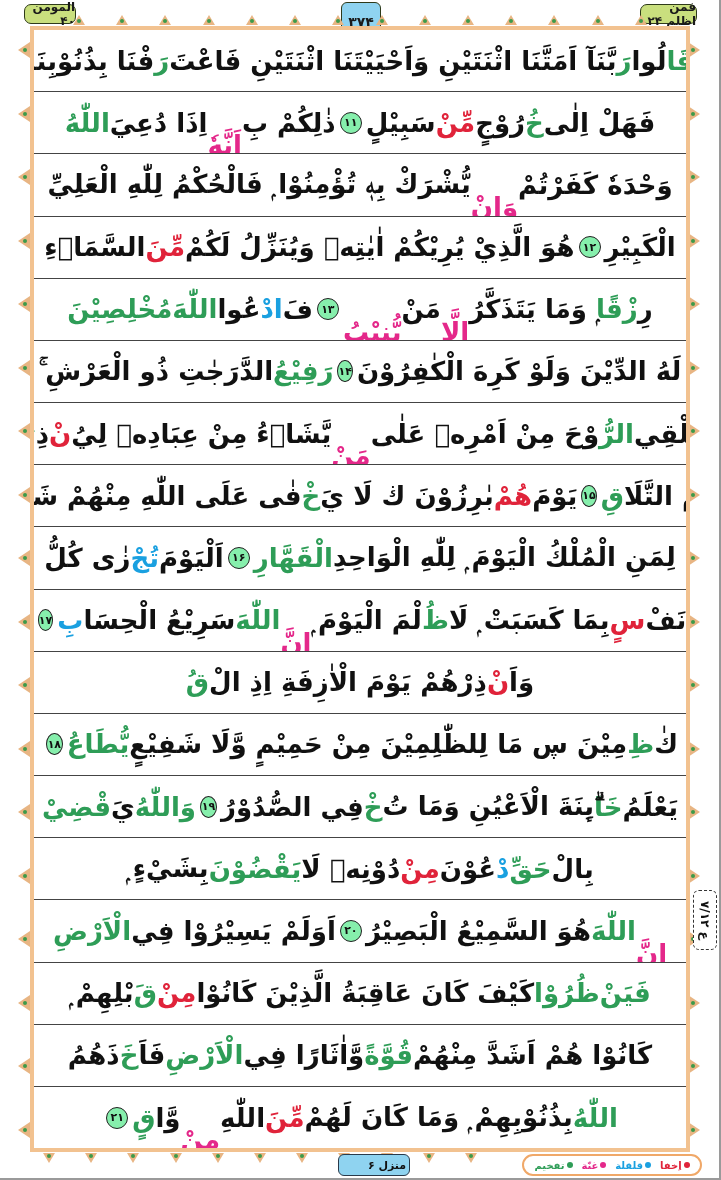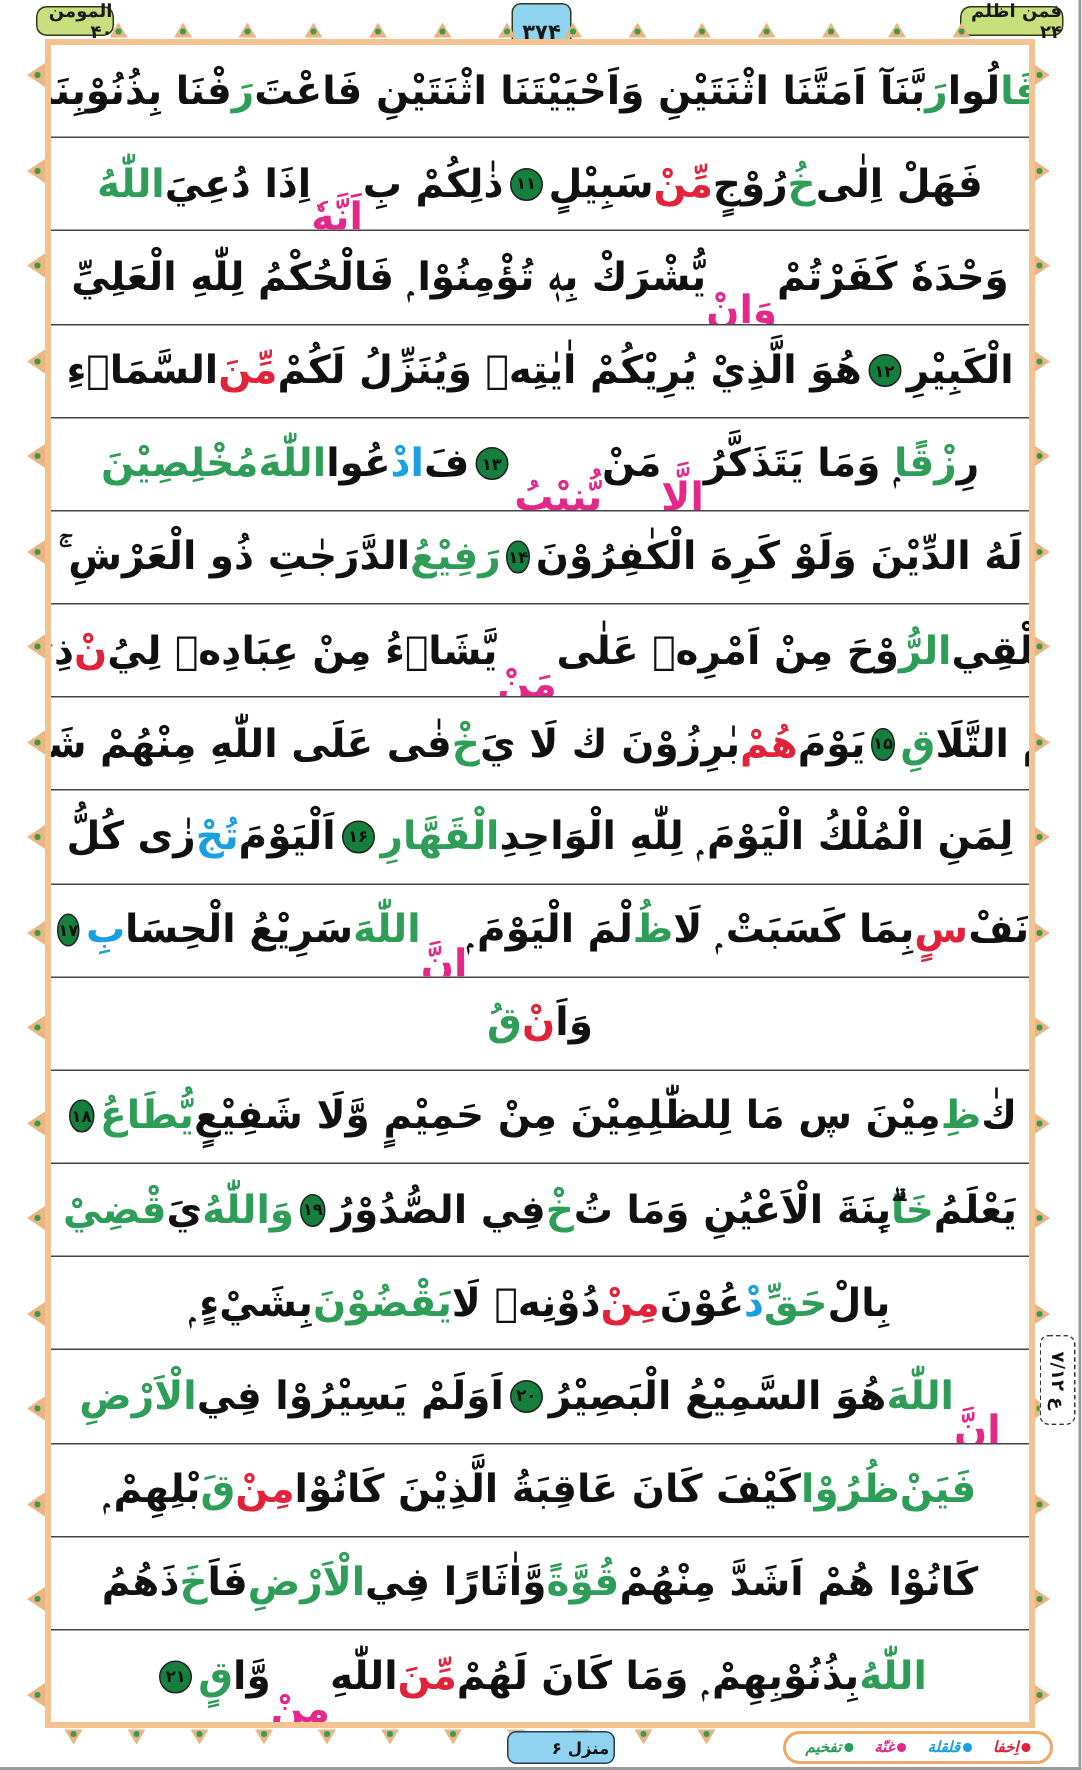--- a/index.html
+++ b/index.html
@@ -12,7 +12,7 @@
   .header { position: absolute; left: 0; top: 0; width: 721px; height: 28px; }
   .pill { position: absolute; top: 4px; height: 20px; border-radius: 7px; border: 1.5px solid #2e3a1a; display: flex; align-items: center; justify-content: center; font-size: 12px; font-weight: bold; color: #1a1a1a; direction: rtl; }
   .pill.surah { left: 24px; width: 52px; background: #c9df7e; }
-  .pill.para { left: 640px; width: 69px; background: #c9df7e; }
+  .pill.para { left: 640px; width: 57px; background: #c9df7e; }
   .pill.pagenum { left: 341px; width: 40px; height: 40px; top: 2px; background: #8fd3f0; font-size: 14px; border-radius: 6px; }
 
   

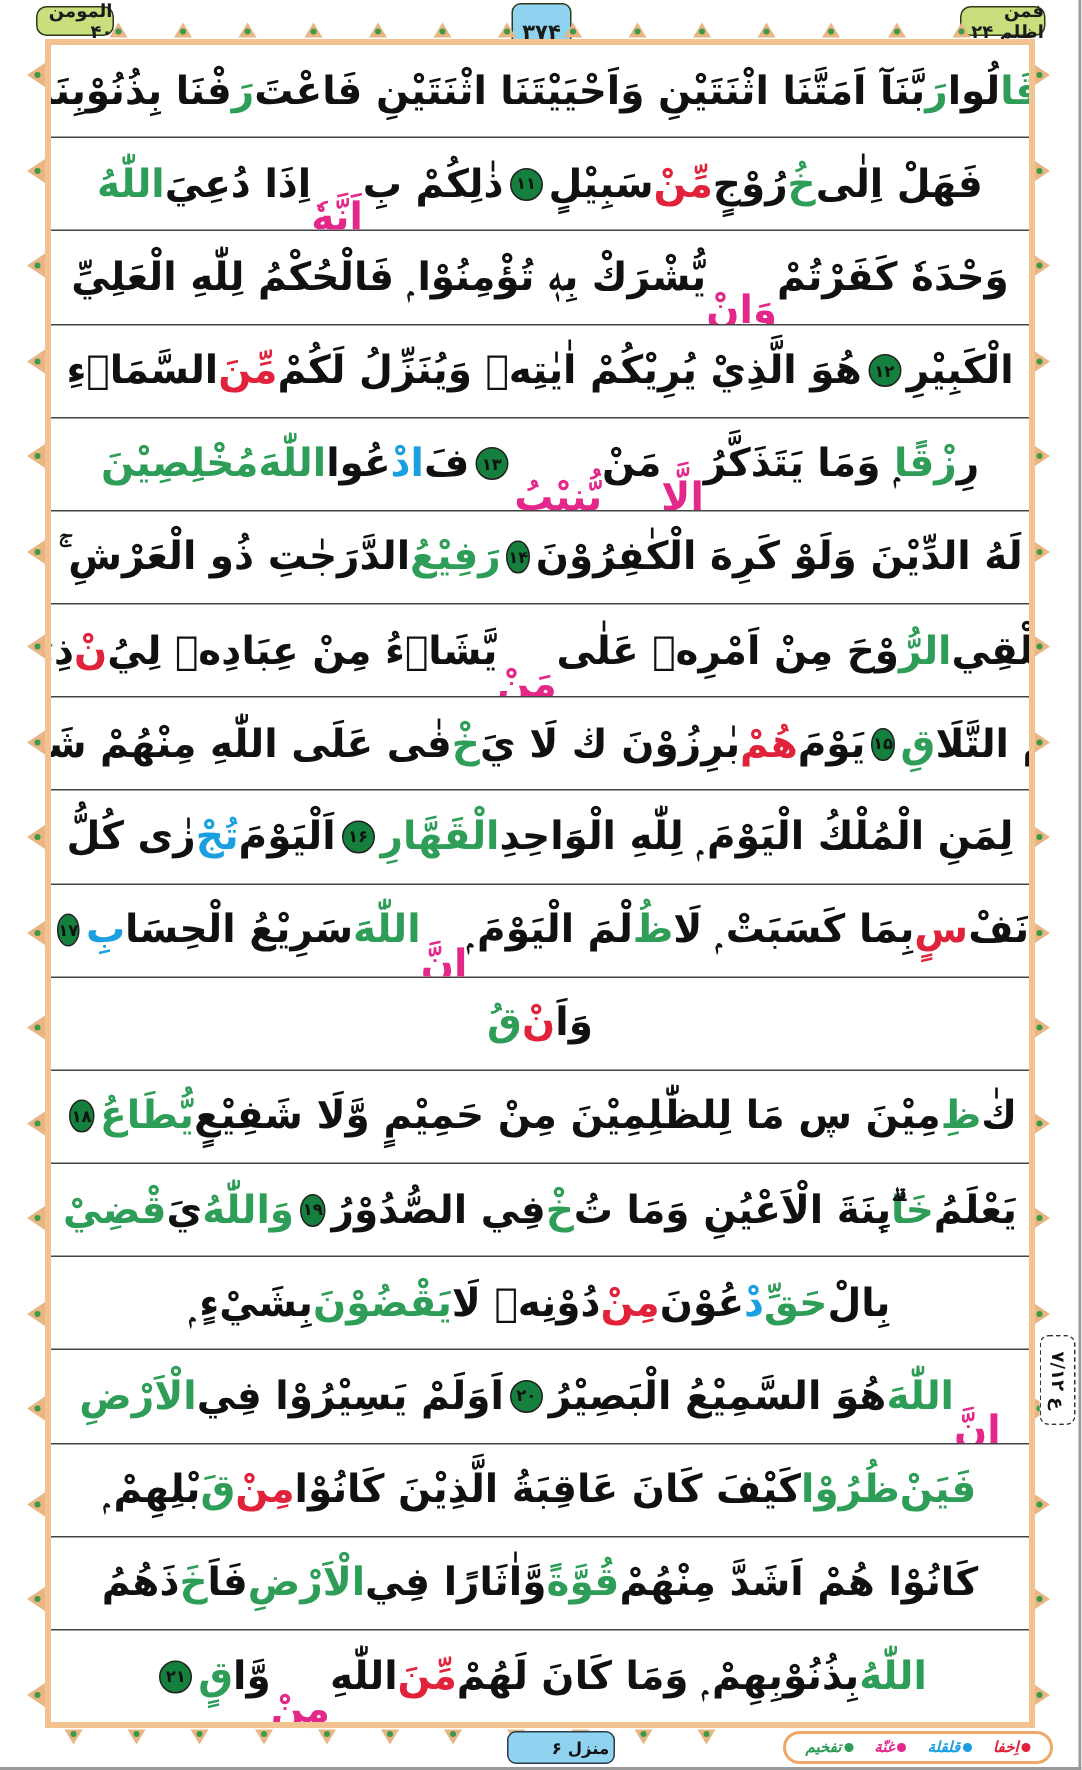--- a/index.html
+++ b/index.html
@@ -44,7 +44,7 @@
   .r { color: #e0233a; }
   .p { color: #e4288a; margin-top: 45px; }
   .b { color: #1aa0e0; }
-  .ayah { display: inline-flex; align-items: center; justify-content: center; width: 22px; height: 22px; border-radius: 50%; border: 1.5px solid #222; background: #15803d; font-size: 11px; margin: 0 4px; color: #111; vertical-align: middle; }
+  .ayah { display: inline-flex; align-items: center; justify-content: center; width: 22px; height: 22px; border-radius: 50%; border: 1.5px solid #222; background: #86efac; font-size: 11px; margin: 0 4px; color: #111; vertical-align: middle; }
 
   
   .ruku { position: absolute; left: 693px; top: 890px; width: 24px; height: 60px; border: 1.5px dashed #333; border-radius: 6px; background: #fff; writing-mode: vertical-rl; font-size: 12px; font-weight: bold; display: flex; align-items: center; justify-content: center; color: #111; }

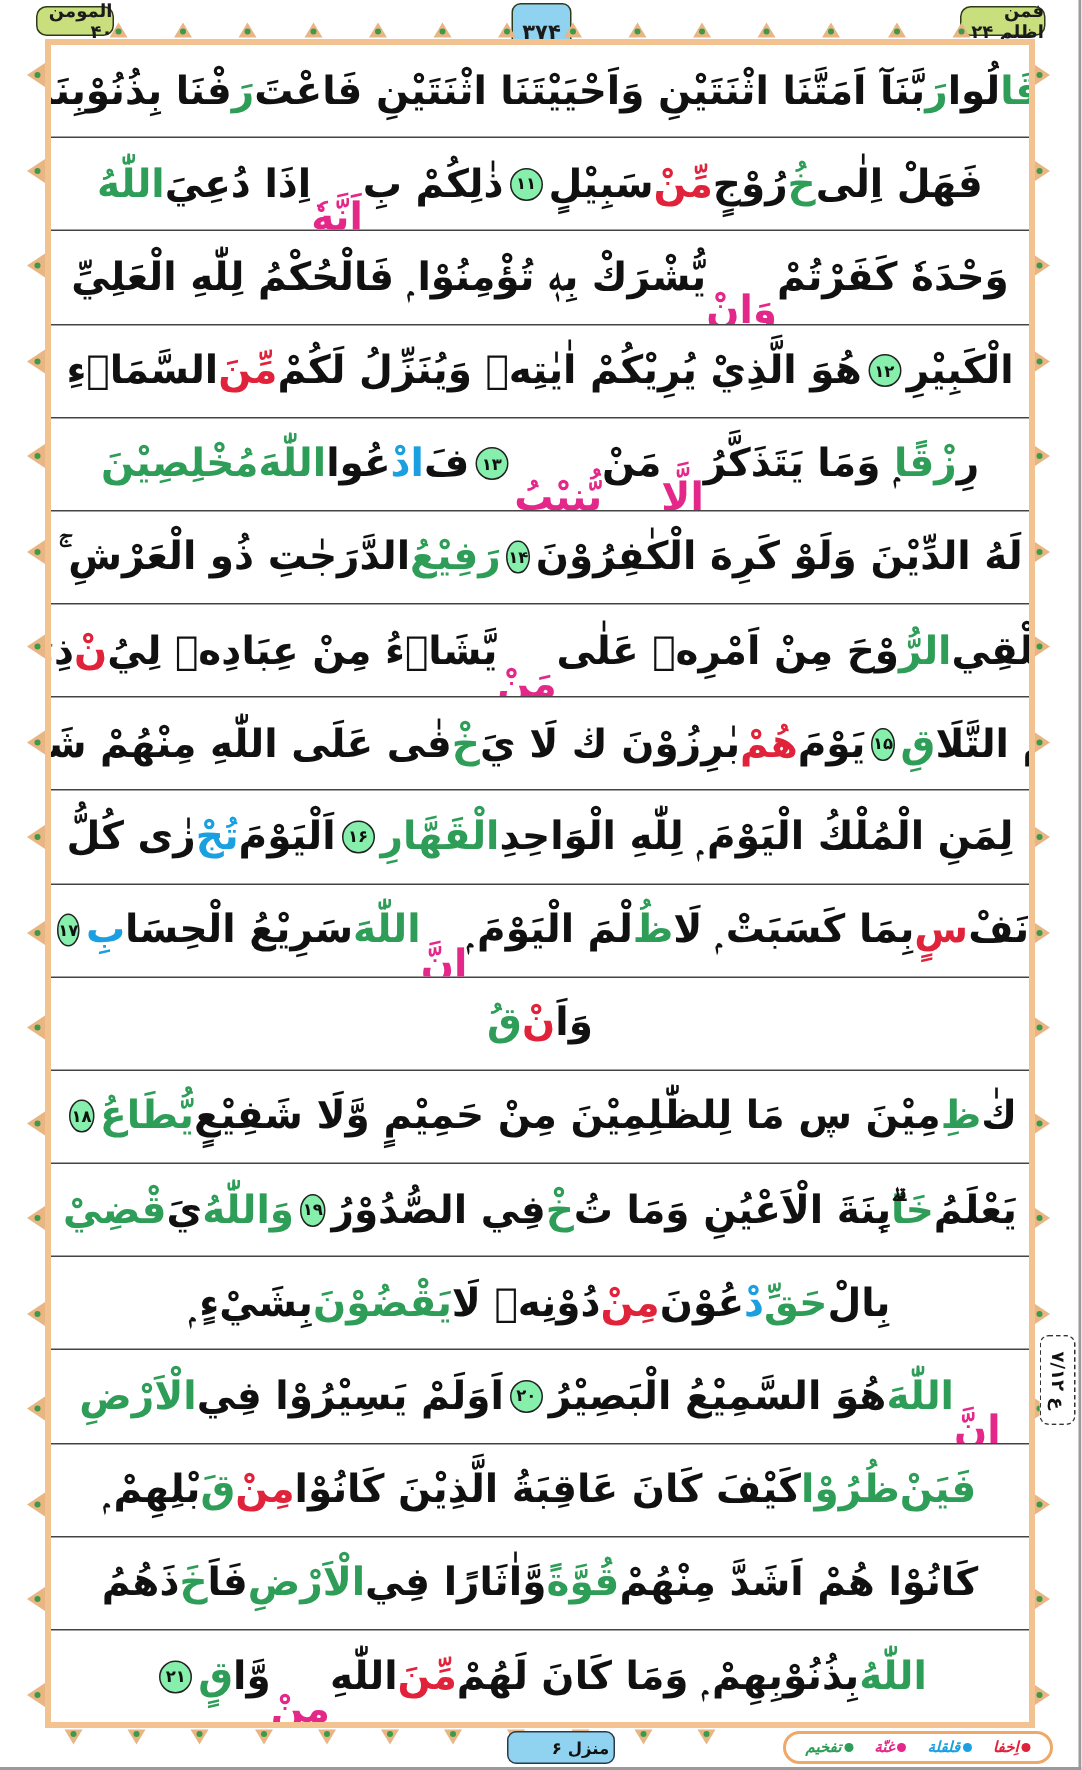--- a/index.html
+++ b/index.html
@@ -221,6 +221,7 @@
         <div class="qline">
           <span>وَاَ</span>
           <span class="r">نْ</span>
+          <span>ذِرْهُمْ يَوْمَ الْاٰزِفَةِ اِذِ الْ</span>
           <span class="g">قُ</span>
         </div>
         <div class="qline">

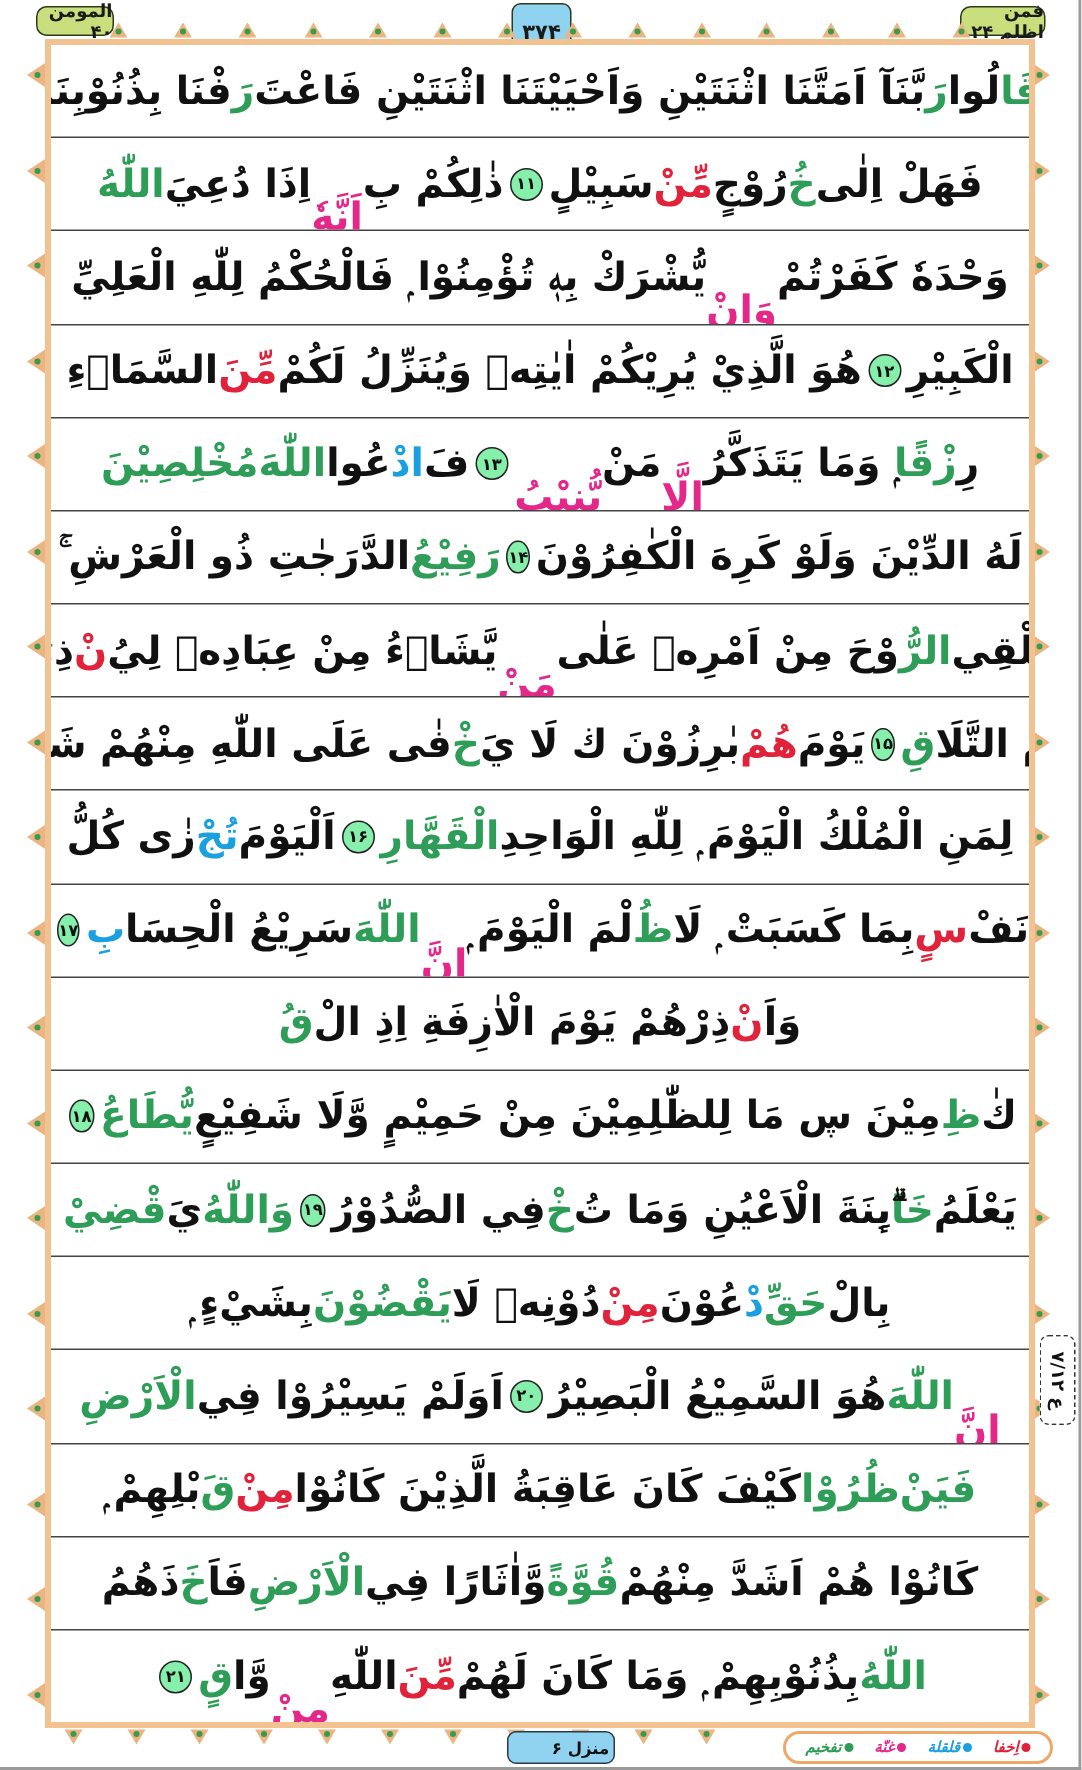--- a/index.html
+++ b/index.html
@@ -52,7 +52,7 @@
   
   .manzil { position: absolute; left: 338px; top: 1154px; width: 72px; height: 22px; border: 1.5px solid #2a3a4a; border-radius: 6px; background: #8fd3f0; font-size: 11px; font-weight: bold; display: flex; align-items: center; justify-content: center; direction: rtl; color: #111; padding-left: 26px; }
   .legend { position: absolute; left: 522px; top: 1154px; width: 180px; height: 22px; border: 2px solid #f0a868; border-radius: 12px; background: #fff; display: flex; align-items: center; justify-content: space-around; direction: rtl; padding: 0 6px; font-size: 10px; font-weight: bold; }
-  .legend-item { display: flex; align-items: center; gap: 2px; font-style: italic; }
+  .legend-item { display: flex; align-items: center; gap: 2px; }
   .legend-dot { width: 6px; height: 6px; border-radius: 50%; display: inline-block; }
 </style>
 </head>

